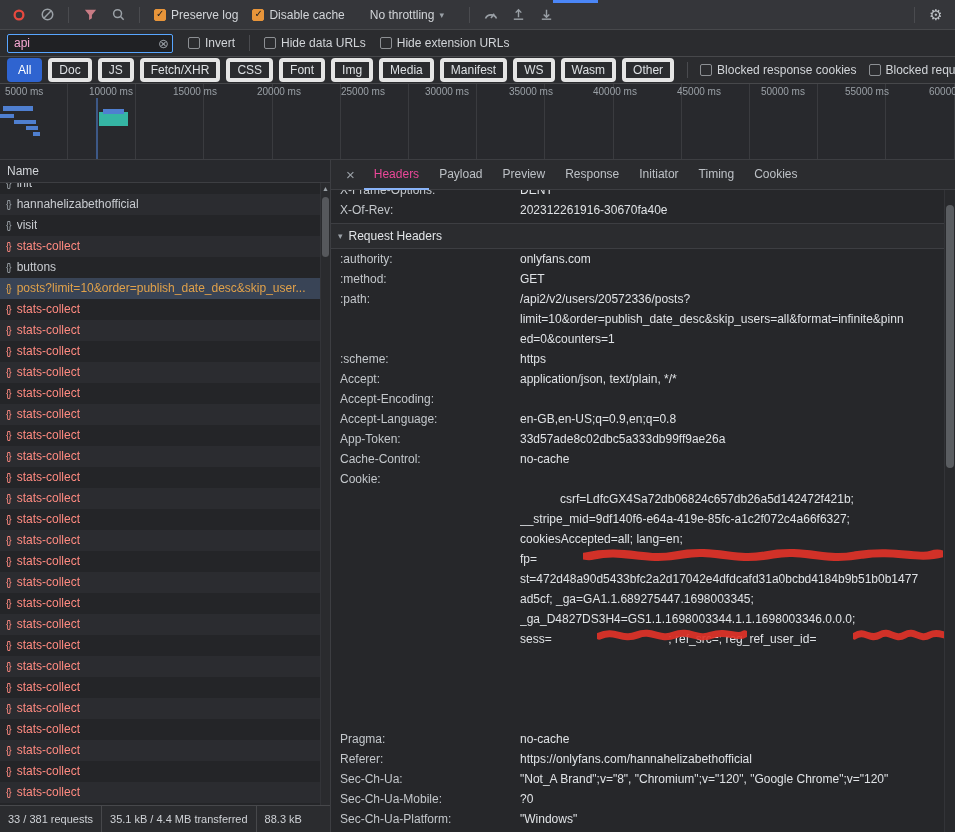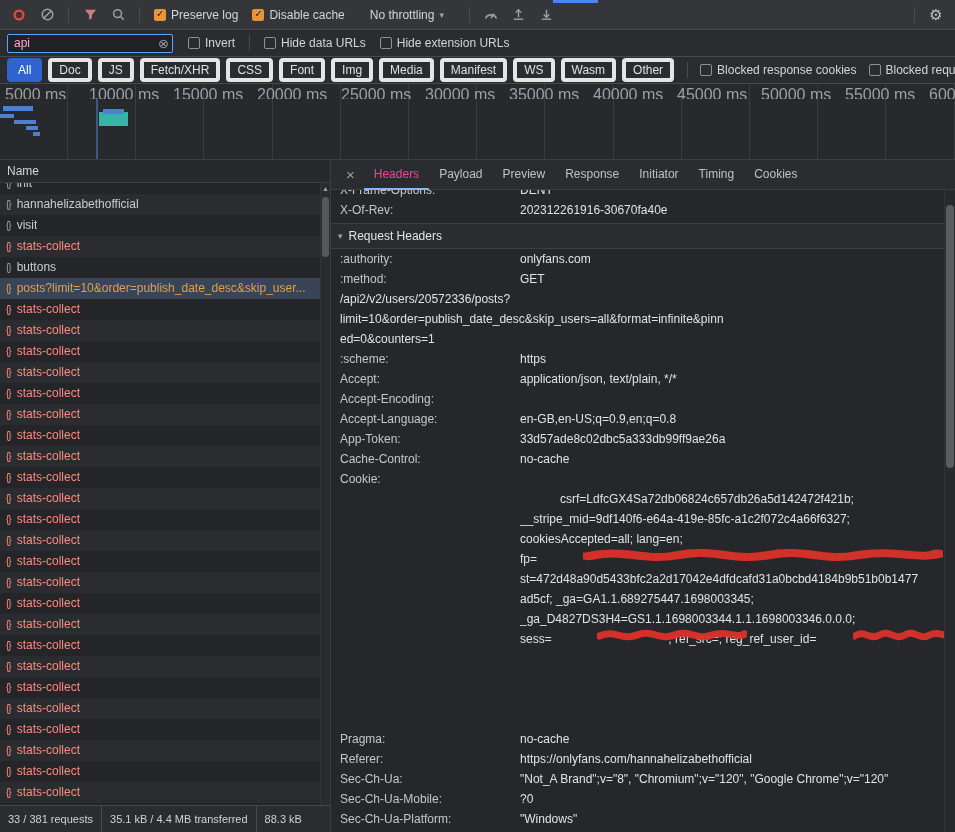--- a/index.html
+++ b/index.html
@@ -36,7 +36,7 @@
       background-image:repeating-linear-gradient(to right,#3a3b3f 0,#3a3b3f 1px,transparent 1px,transparent 68.2px);
       background-position:67px 0}
   .tick-row{position:absolute;top:2px;left:0;right:0;display:flex;height:13px}
-  .tick{width:84px;flex:none;font-size:16px;color:#9aa0a6;padding-left:5px;white-space:nowrap;overflow:hidden}
+  .tick{width:84px;flex:none;font-size:10px;color:#9aa0a6;padding-left:5px;white-space:nowrap;overflow:hidden}
   .wf{position:absolute}
   .wf-blue{background:#4f7fd0}
   .wf-teal{background:#35b5a4}

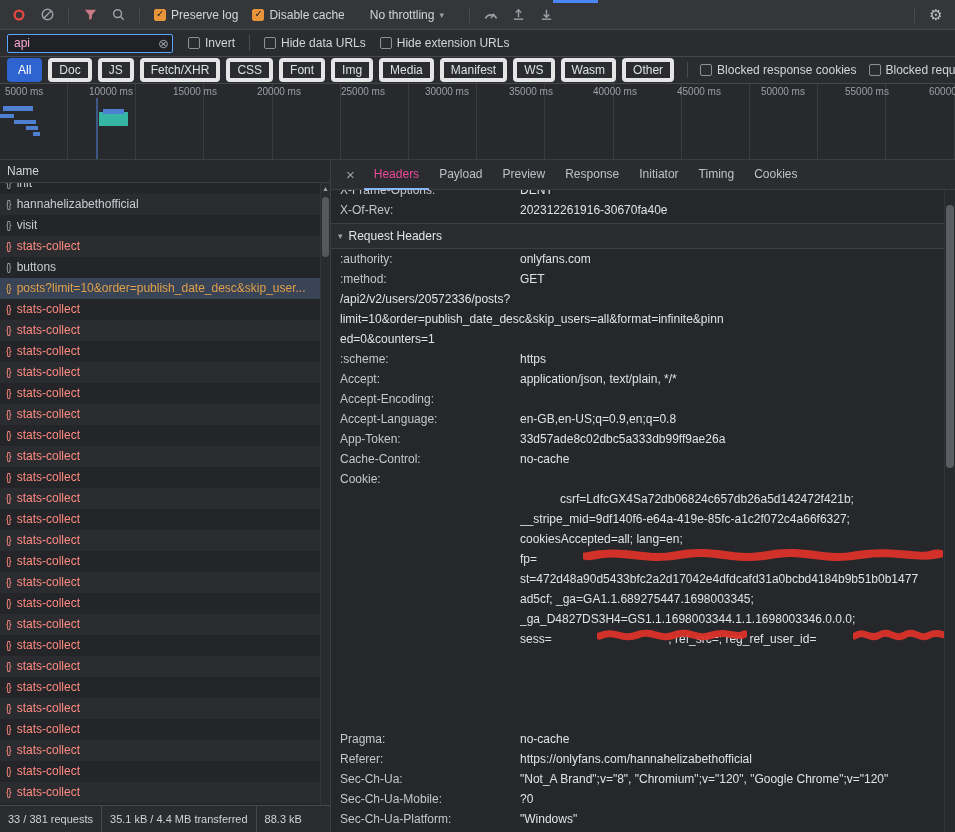--- a/index.html
+++ b/index.html
@@ -463,6 +463,7 @@
             </div>
 
             <div class="h-row">
+              <div class="h-name">:path:</div>
               <div class="h-value">/api2/v2/users/20572336/posts?
 limit=10&amp;order=publish_date_desc&amp;skip_users=all&amp;format=infinite&amp;pinn
 ed=0&amp;counters=1</div>

